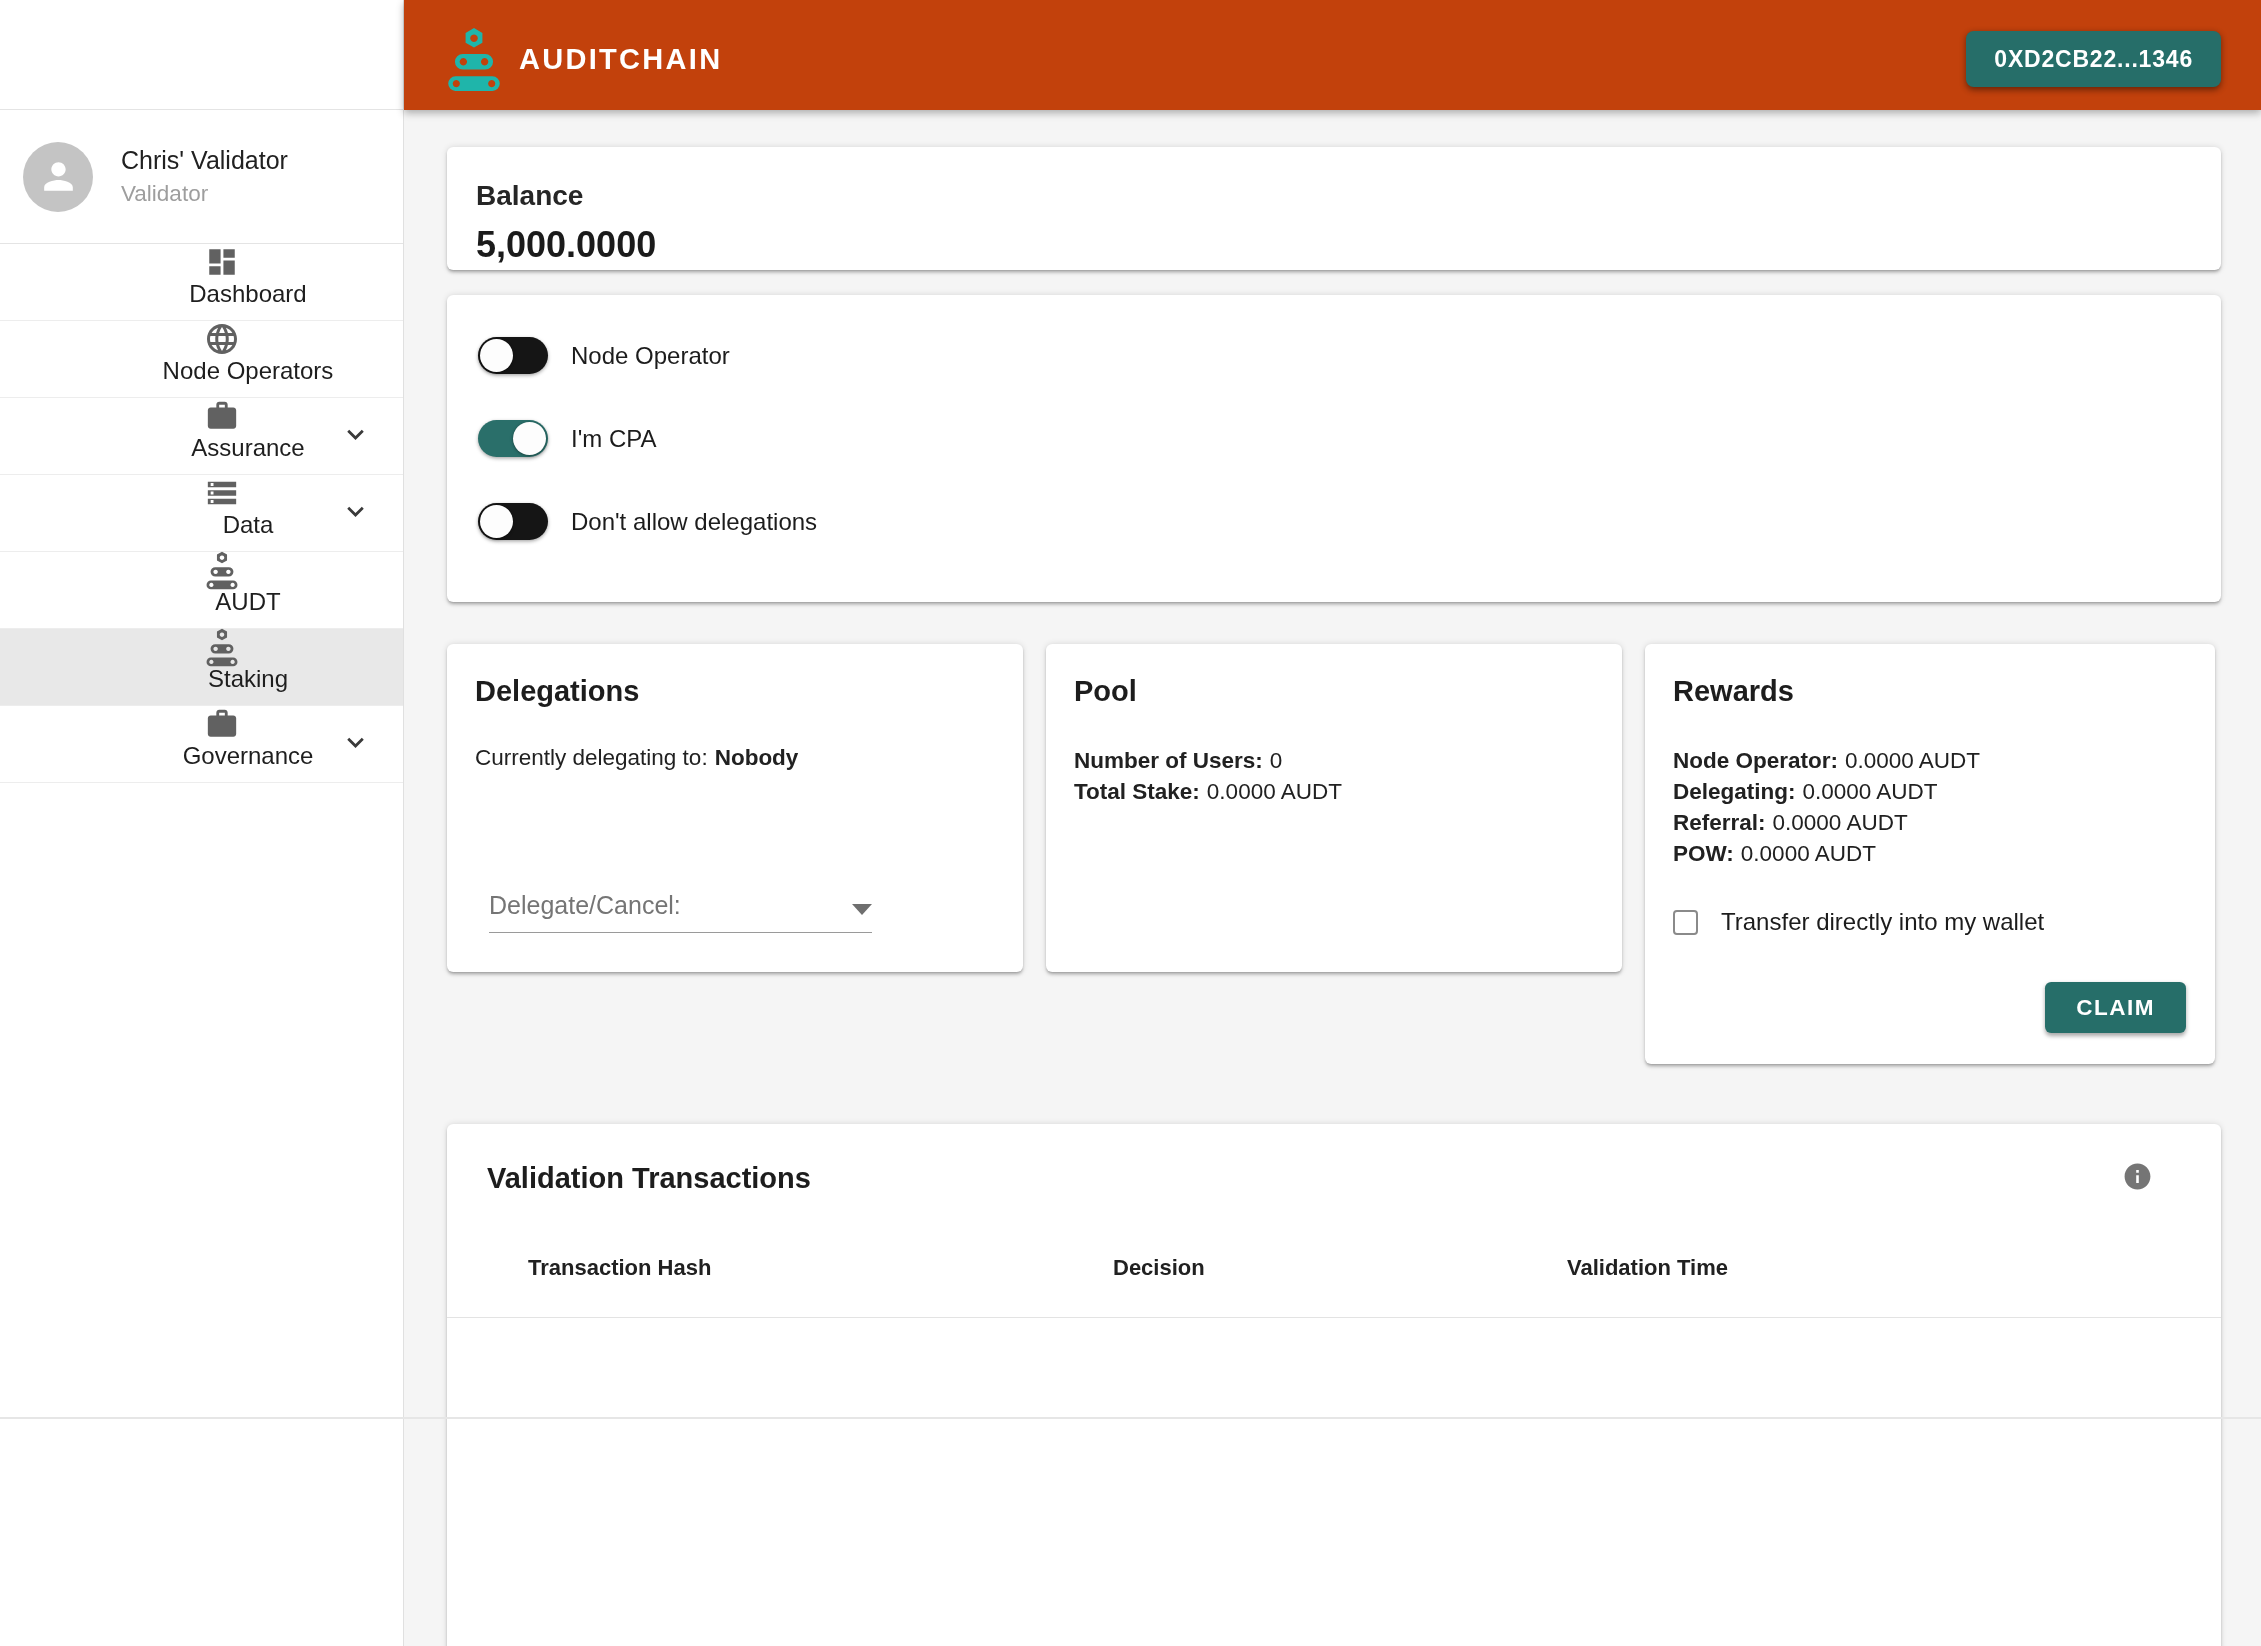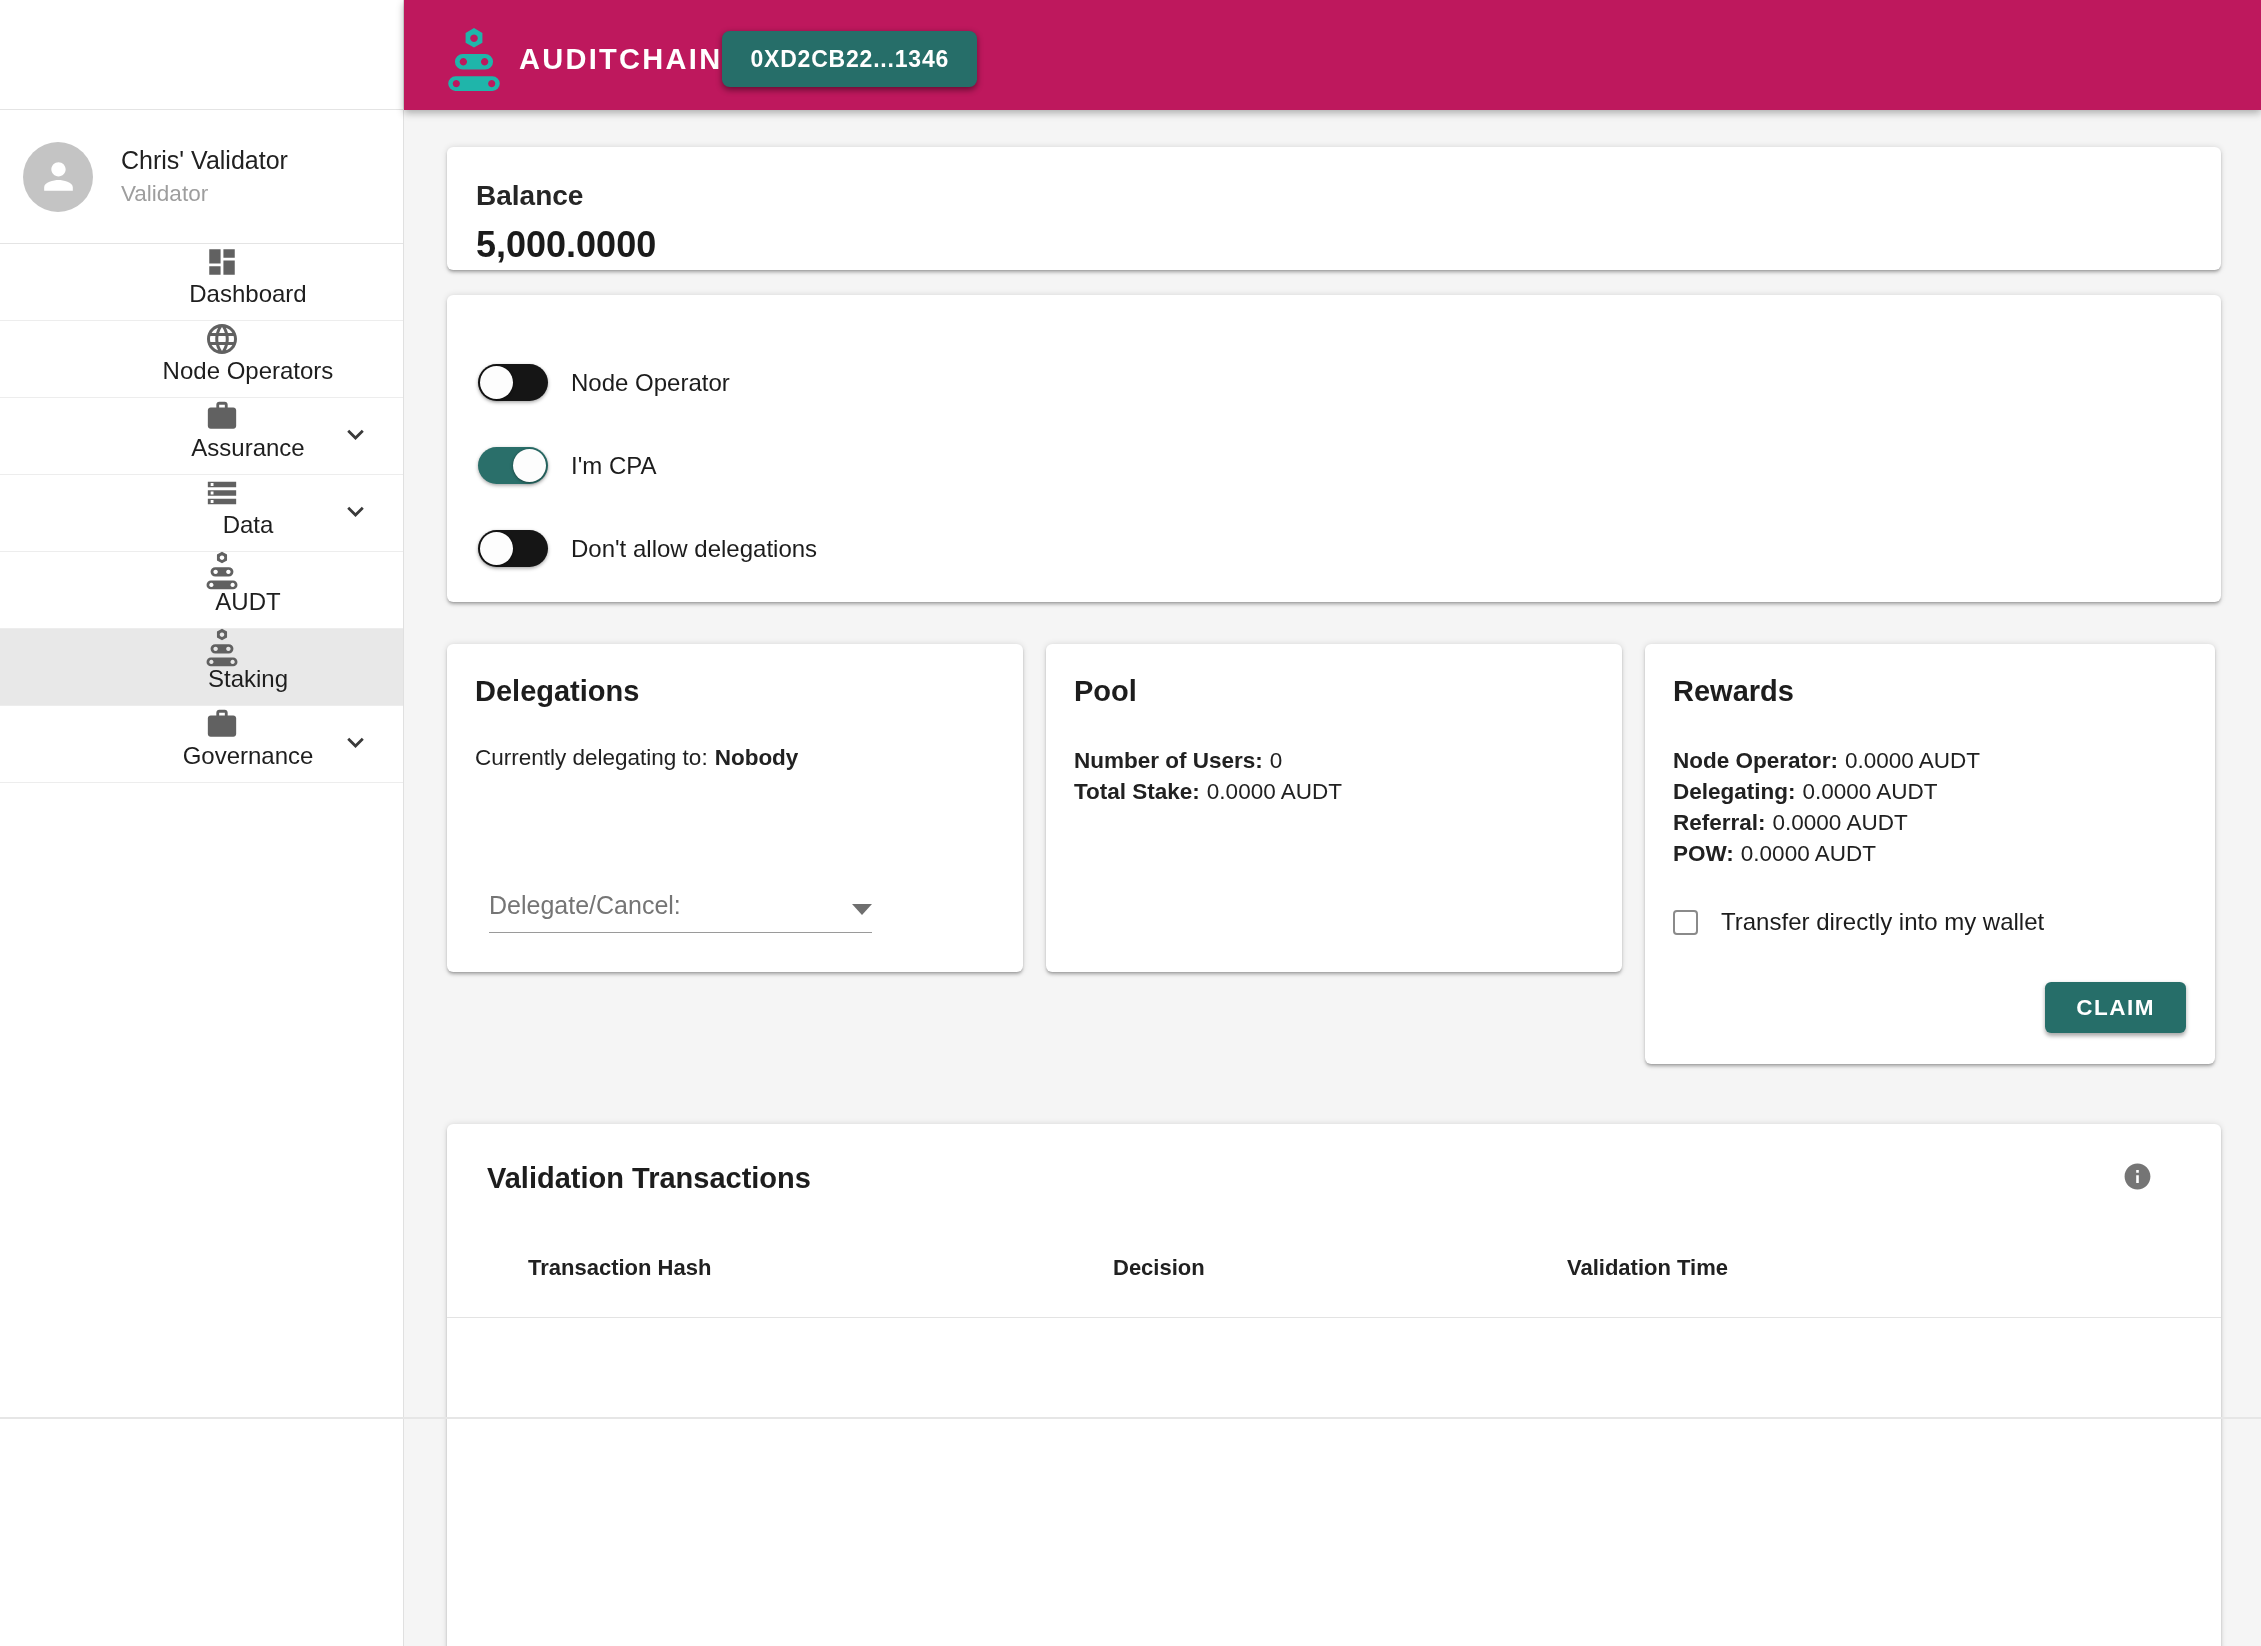--- a/index.html
+++ b/index.html
@@ -51,8 +51,8 @@
   .header {
     position: absolute; left: 404px; top: 0;
     width: 1857px; height: 110px;
-    background: #be185d;
-    display: flex; align-items: center; justify-content: flex-start;
+    background: #c2410c;
+    display: flex; align-items: center; justify-content: space-between;
     padding: 8px 40px 0 42px;
     box-shadow: 0 3.1px 7.7px rgba(0,0,0,0.30);
     z-index: 5;

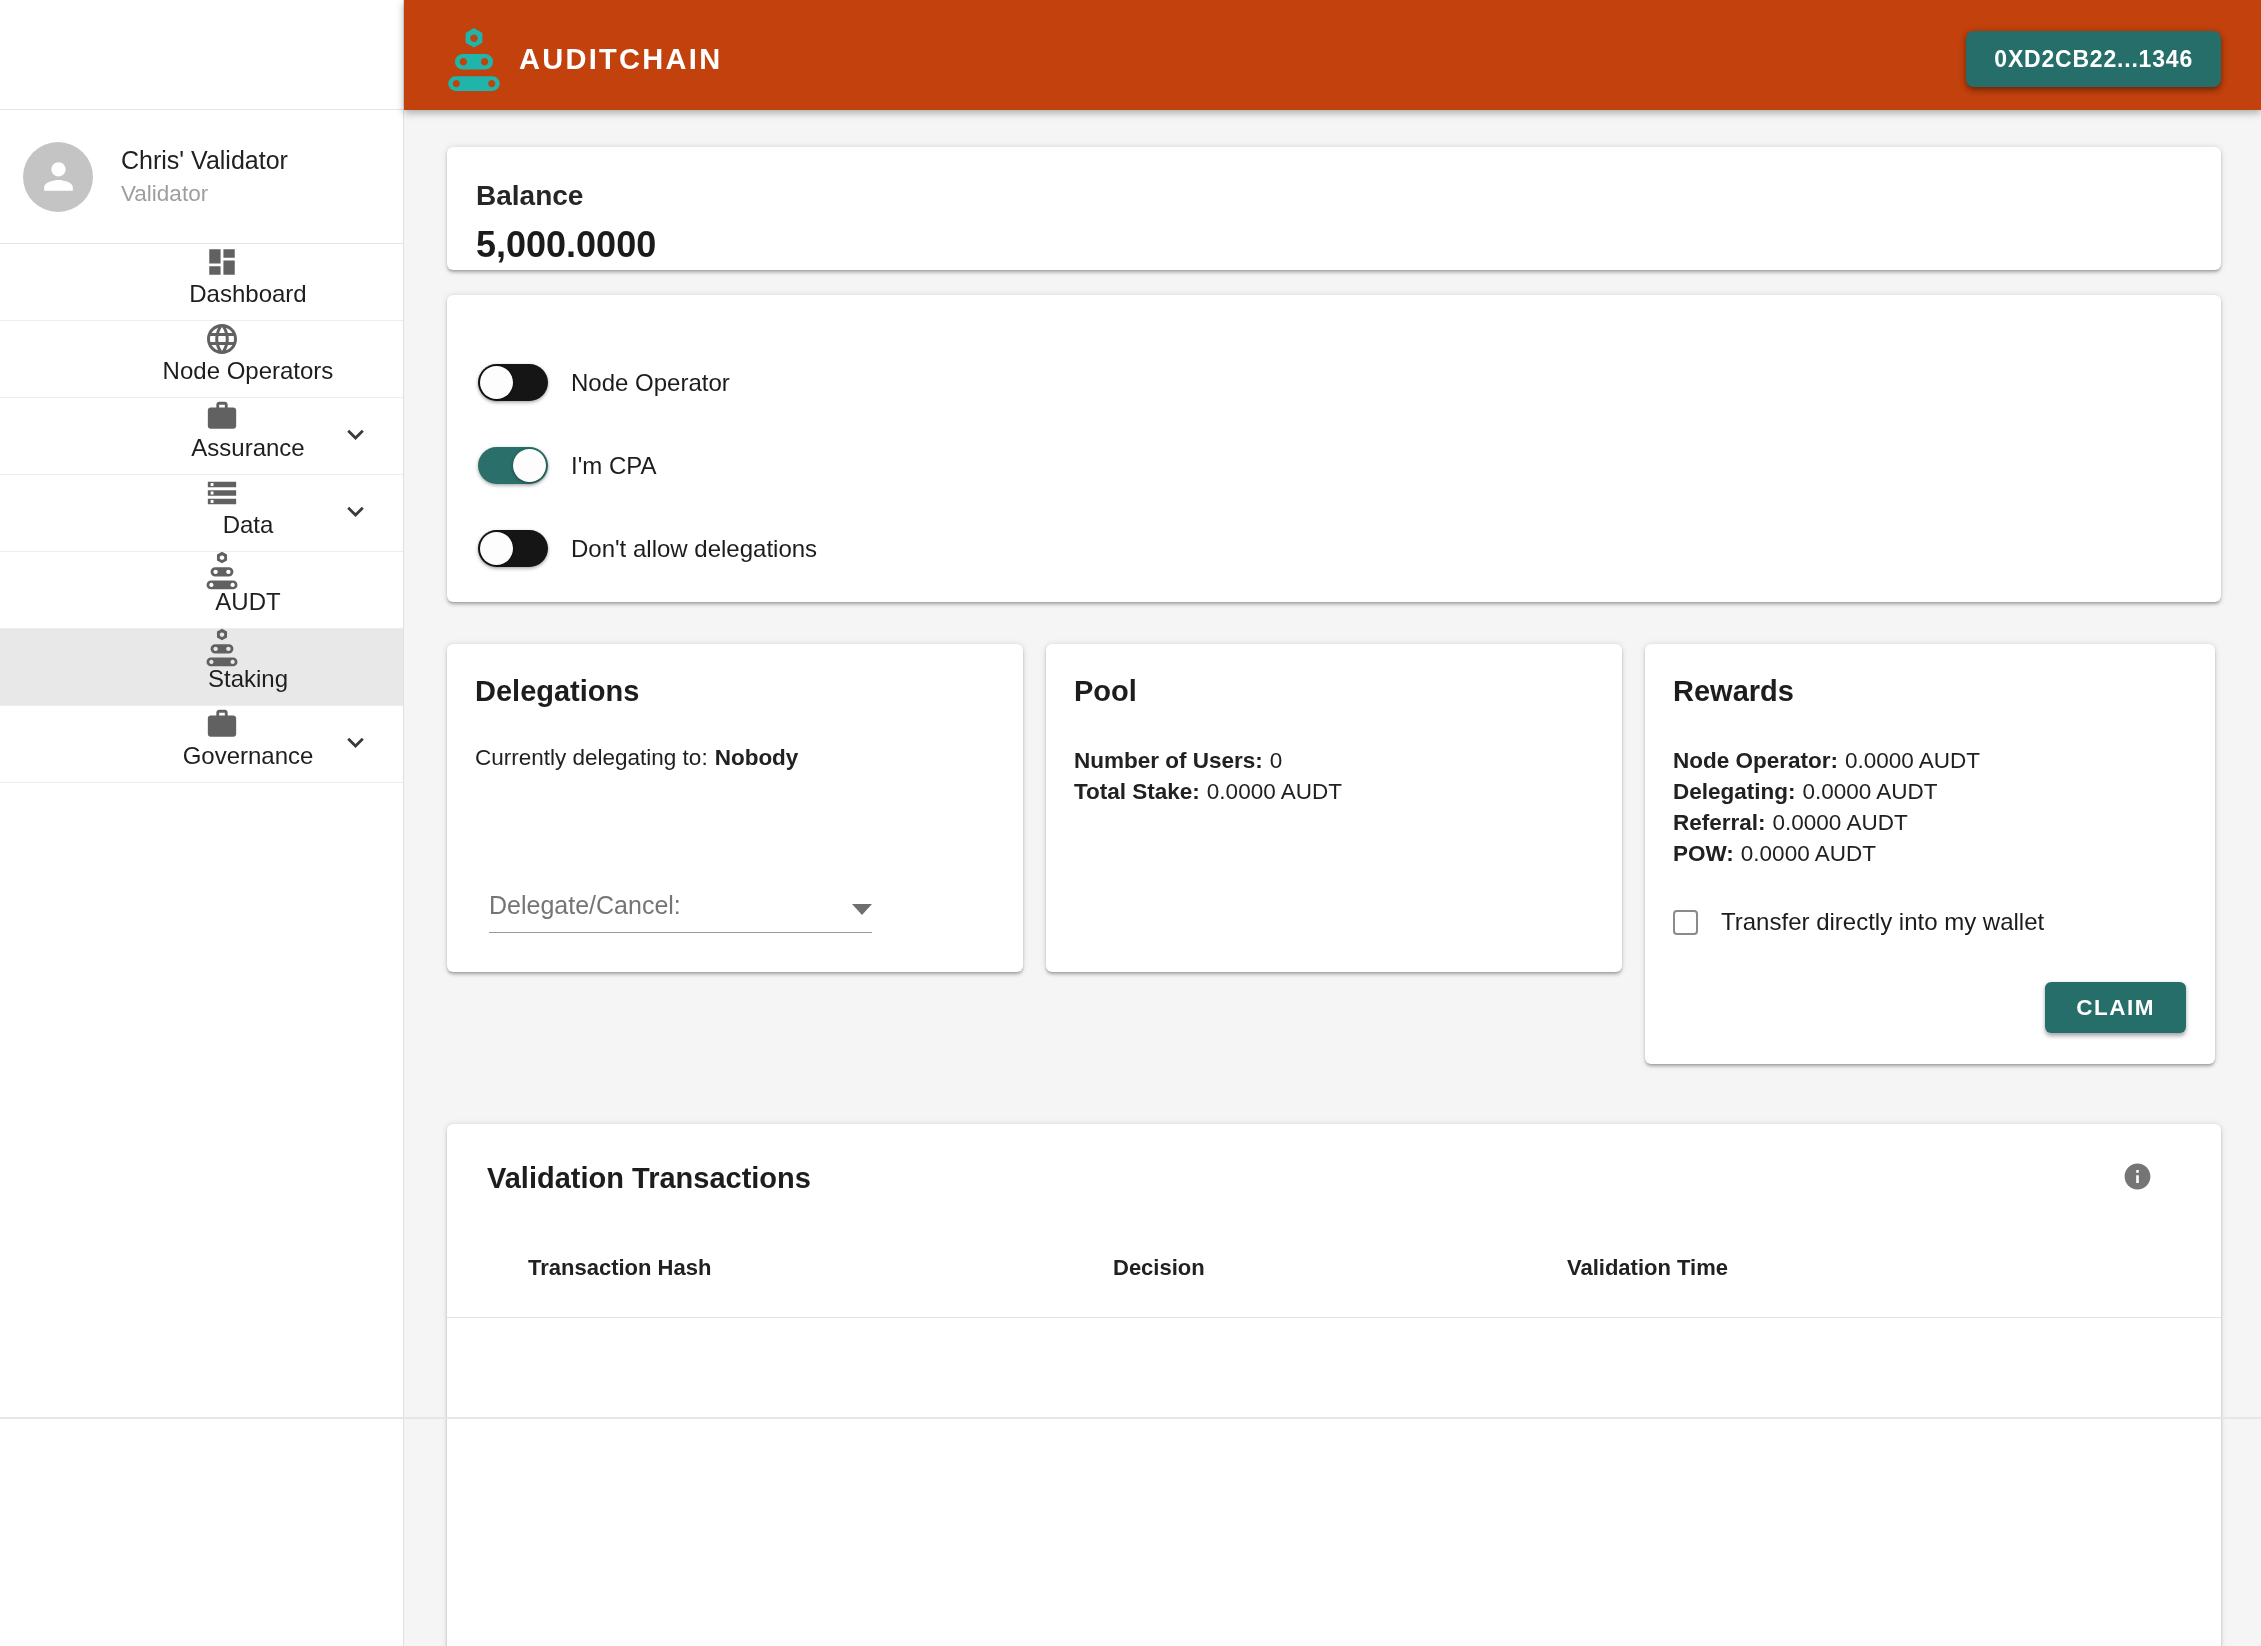--- a/index.html
+++ b/index.html
@@ -86,7 +86,7 @@
   .balance-title { font-size: 28px; font-weight: 700; color: #262626; }
   .balance-value { font-size: 36px; font-weight: 700; color: #1b1b1b; margin-top: 12.4px; }
 
-  .toggles-card { margin-top: 25px; height: 307px; padding: 69px 31px; }
+  .toggles-card { margin-top: 25px; height: 307px; padding: 42px 31px; }
   .toggle-row { display: flex; align-items: center; height: 37px; margin-bottom: 46px; }
   .switch {
     width: 70px; height: 37px; border-radius: 18.6px;

